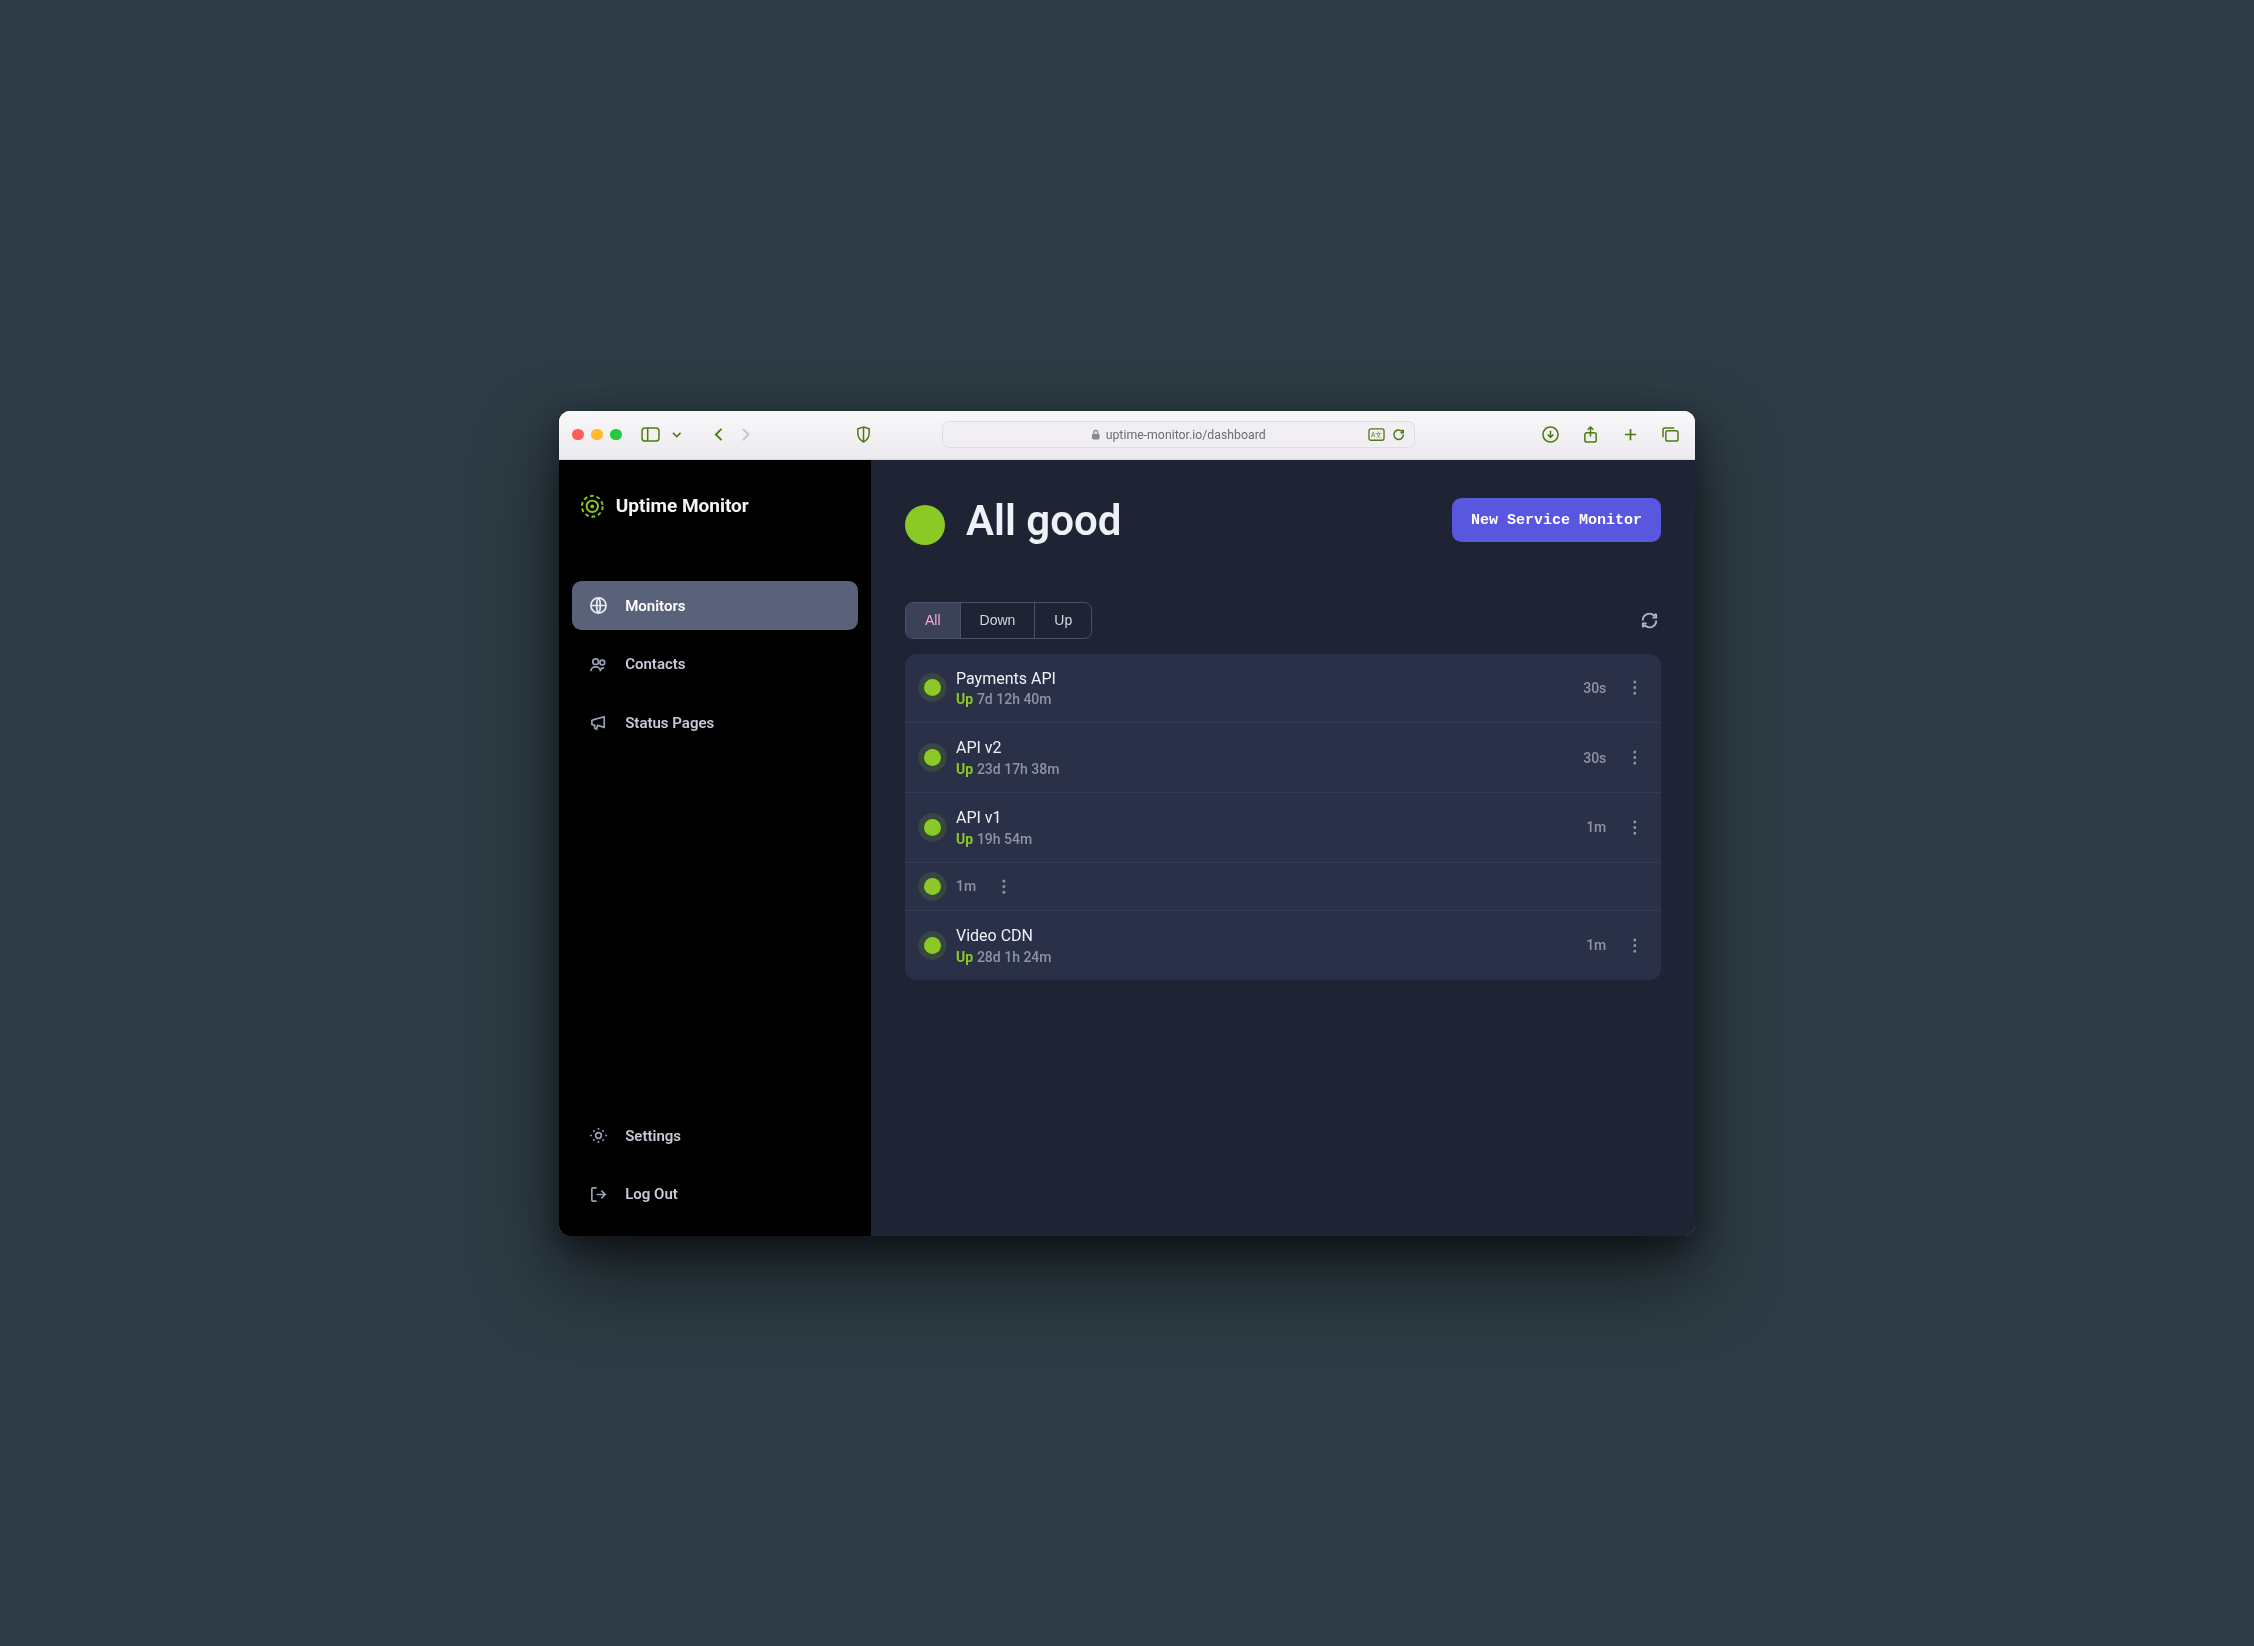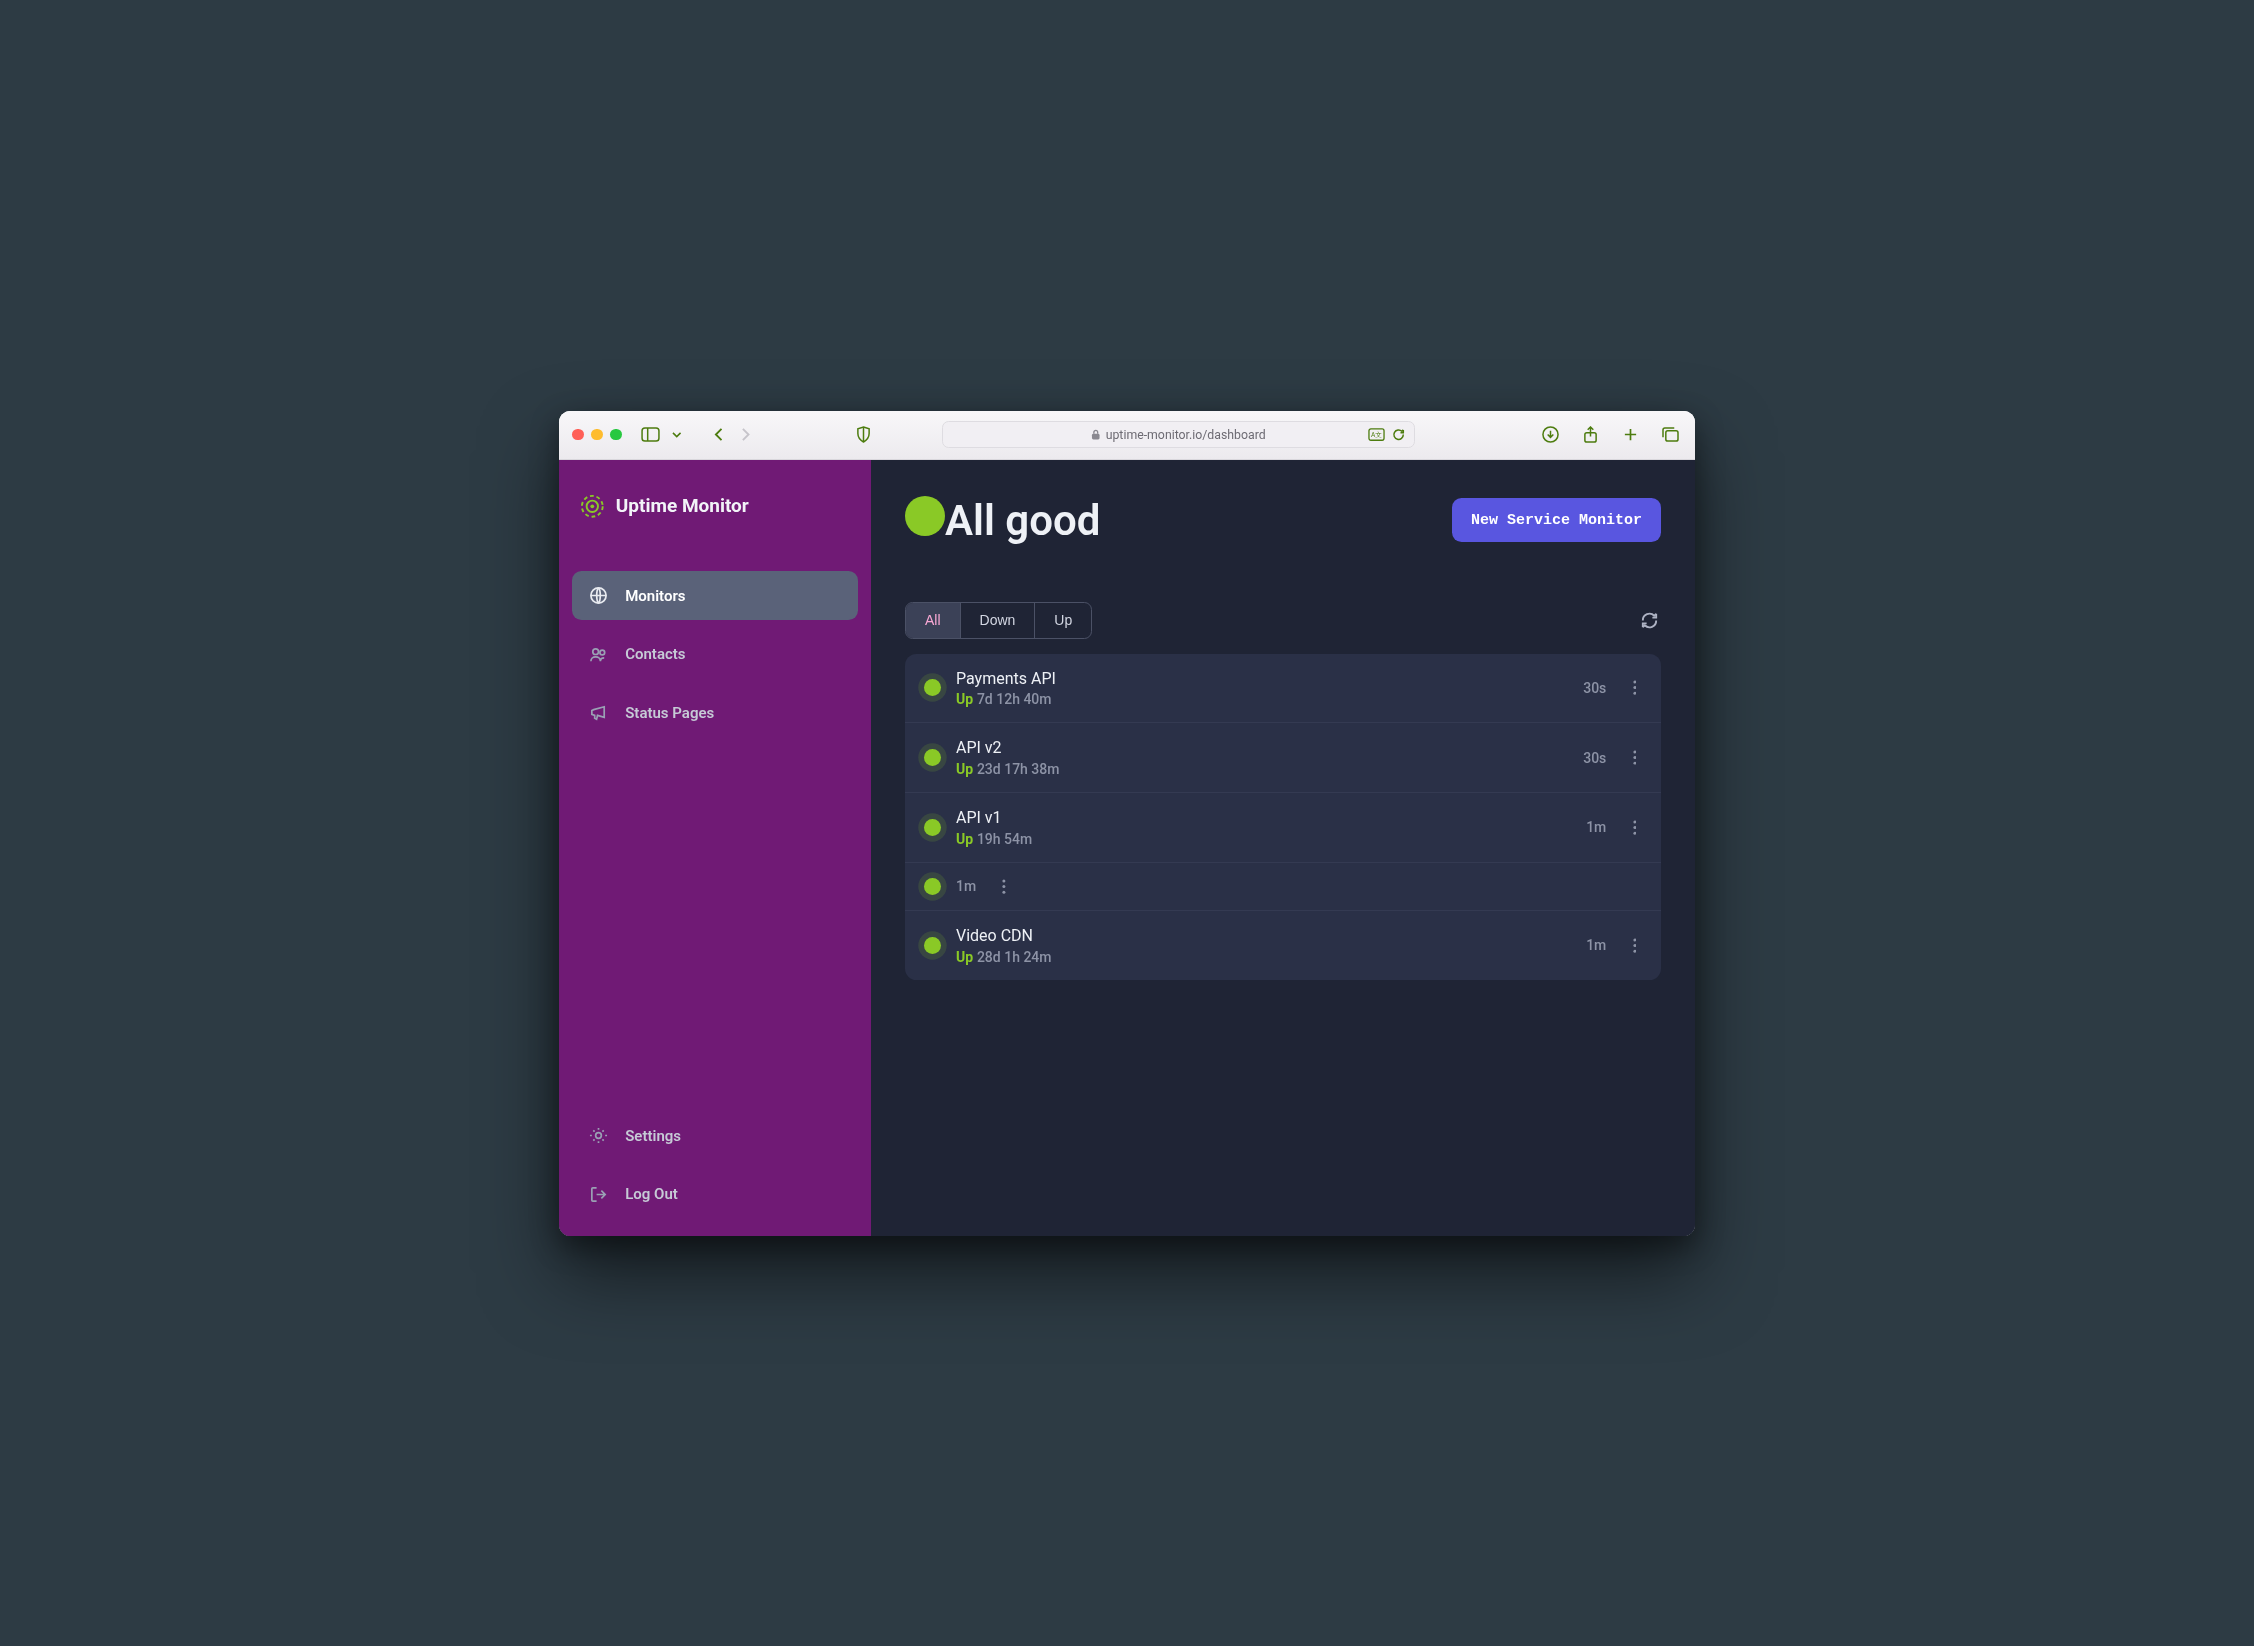--- a/index.html
+++ b/index.html
@@ -69,10 +69,11 @@
   }
   .sidebar {
     width: 312px;
-    background: #701a75;
+    background: #000000;
     display: flex;
     flex-direction: column;
     padding: 26.5px 13.2px 17px 13.2px;
+    gap: 10px;
   }
   .brand {
     display: flex;

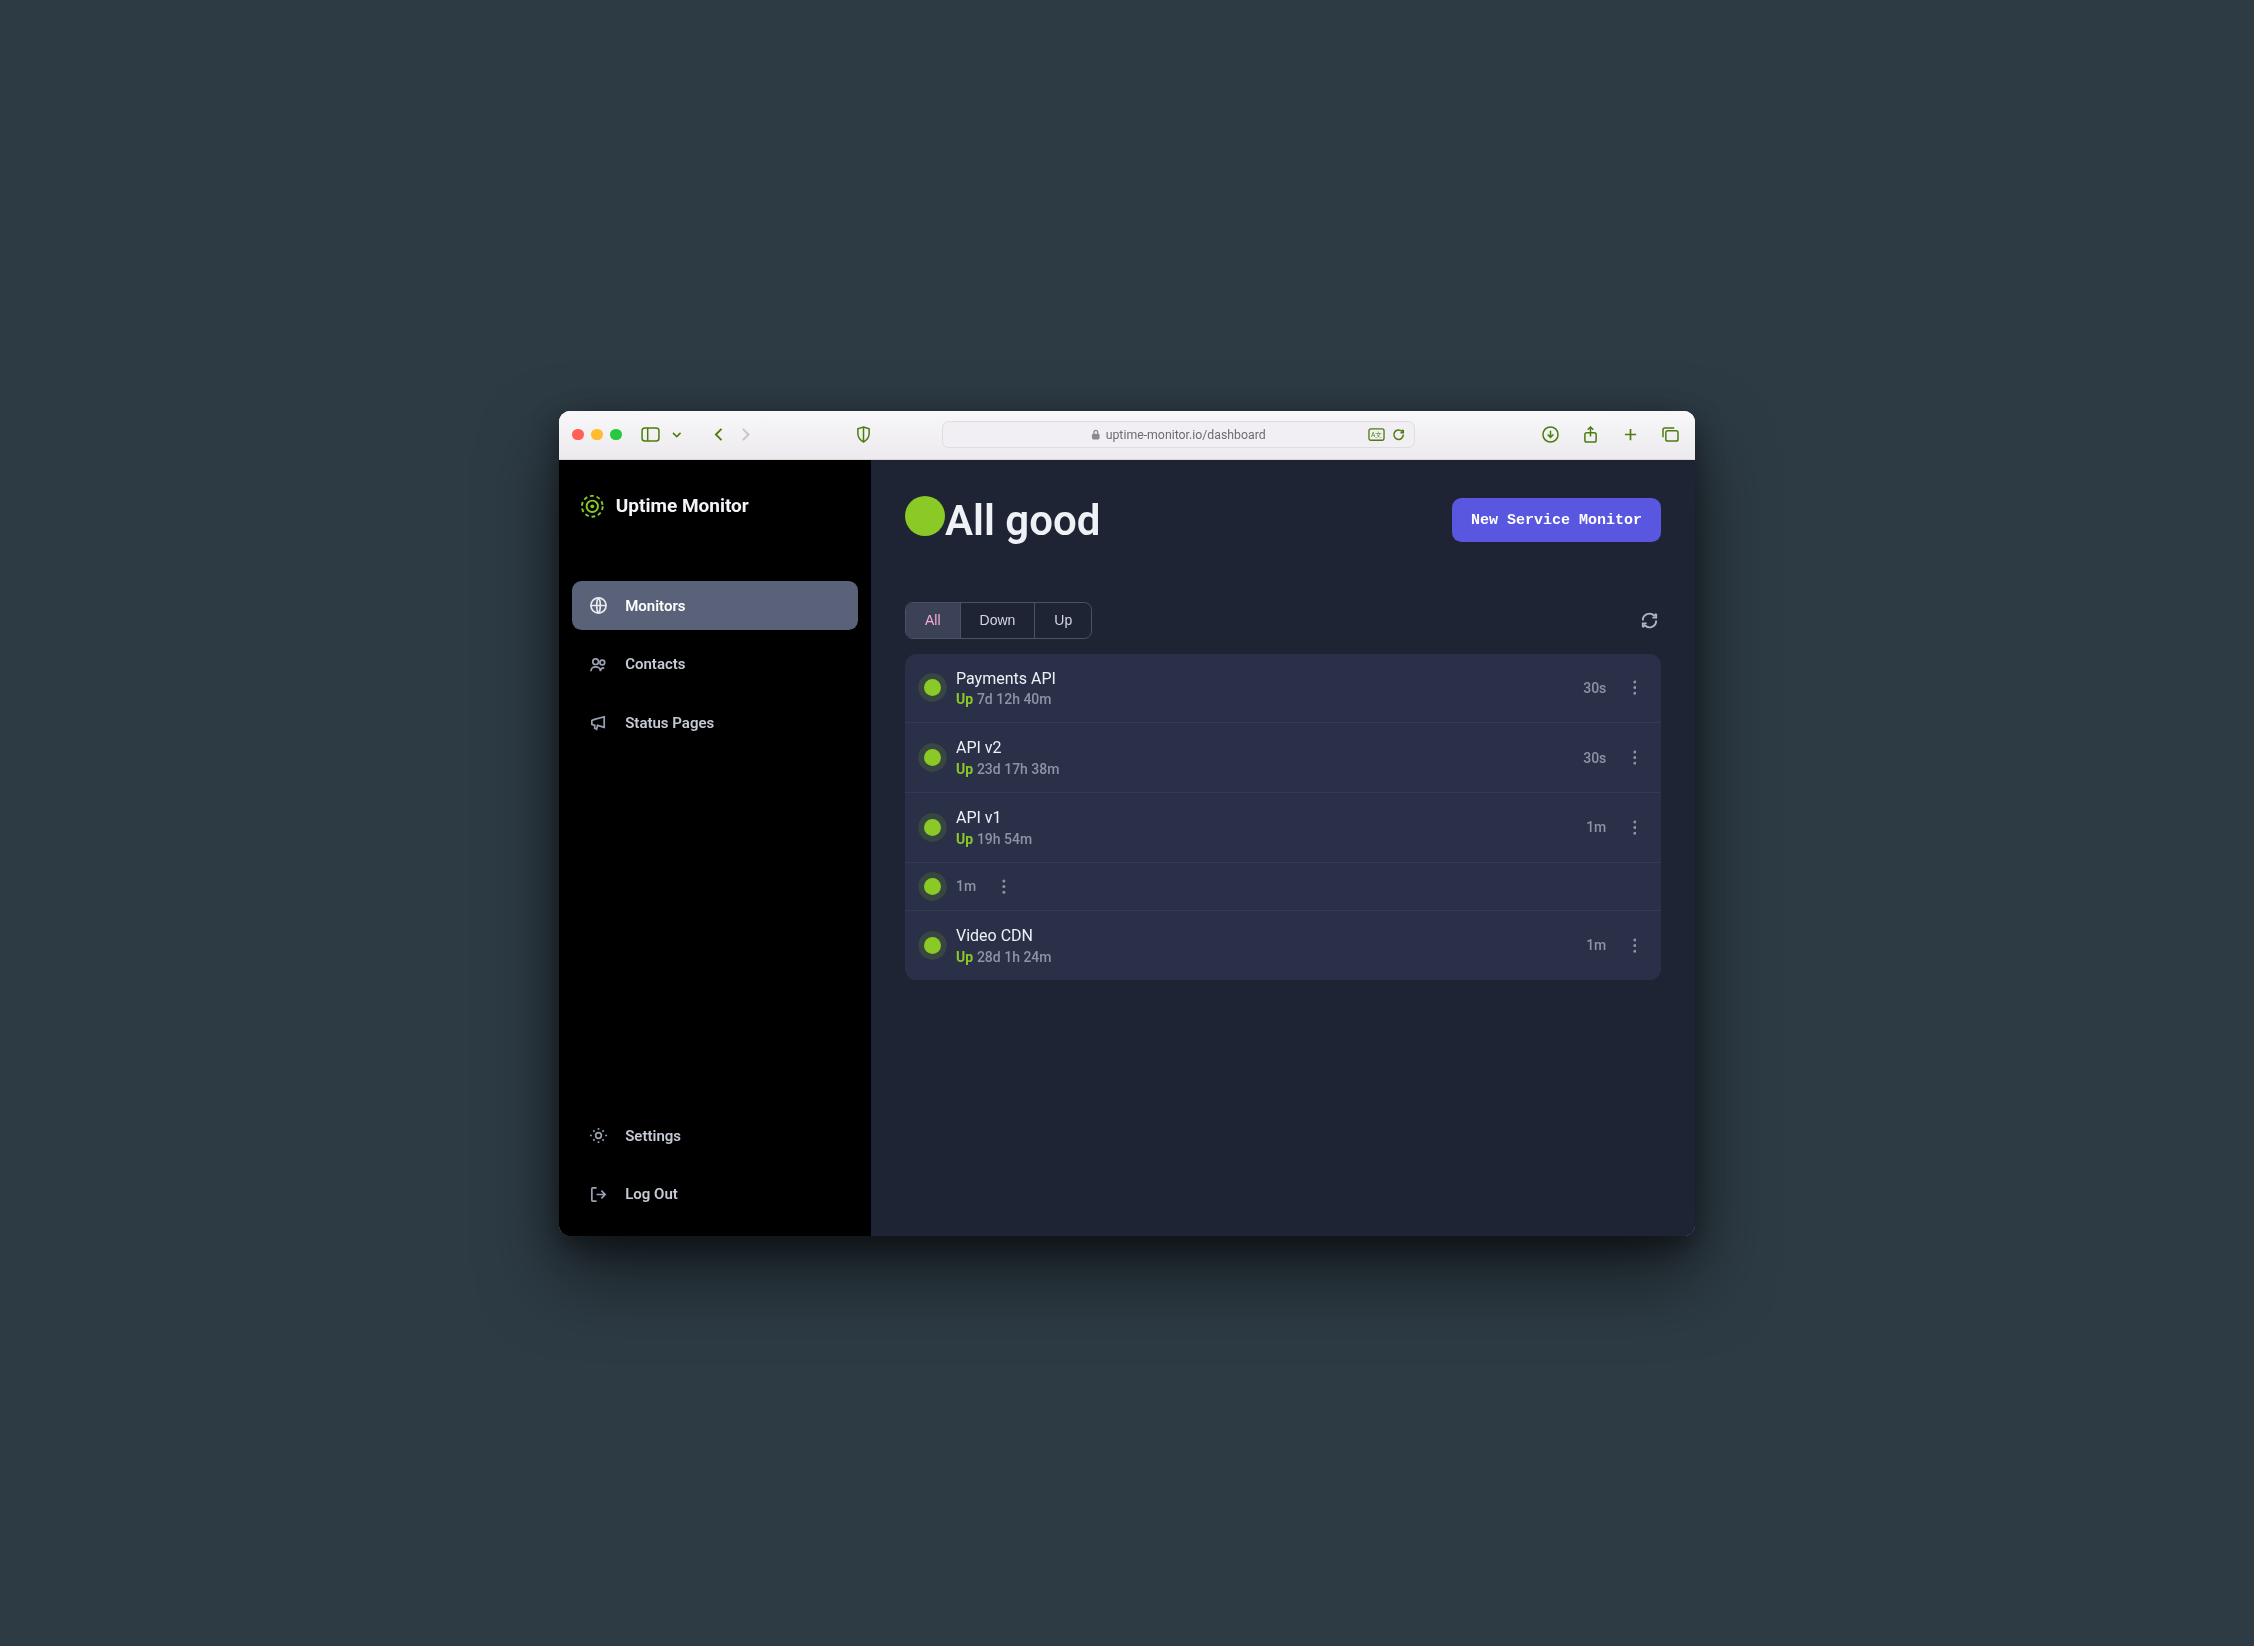--- a/index.html
+++ b/index.html
@@ -117,7 +117,7 @@
     margin-bottom: 57px;
   }
   .status-title {
-    display: flex; align-items: flex-start; 
+    display: flex; align-items: flex-end; gap: 21px;
     color: #eef1f6;
     font-size: 42px;
     font-weight: 600;

